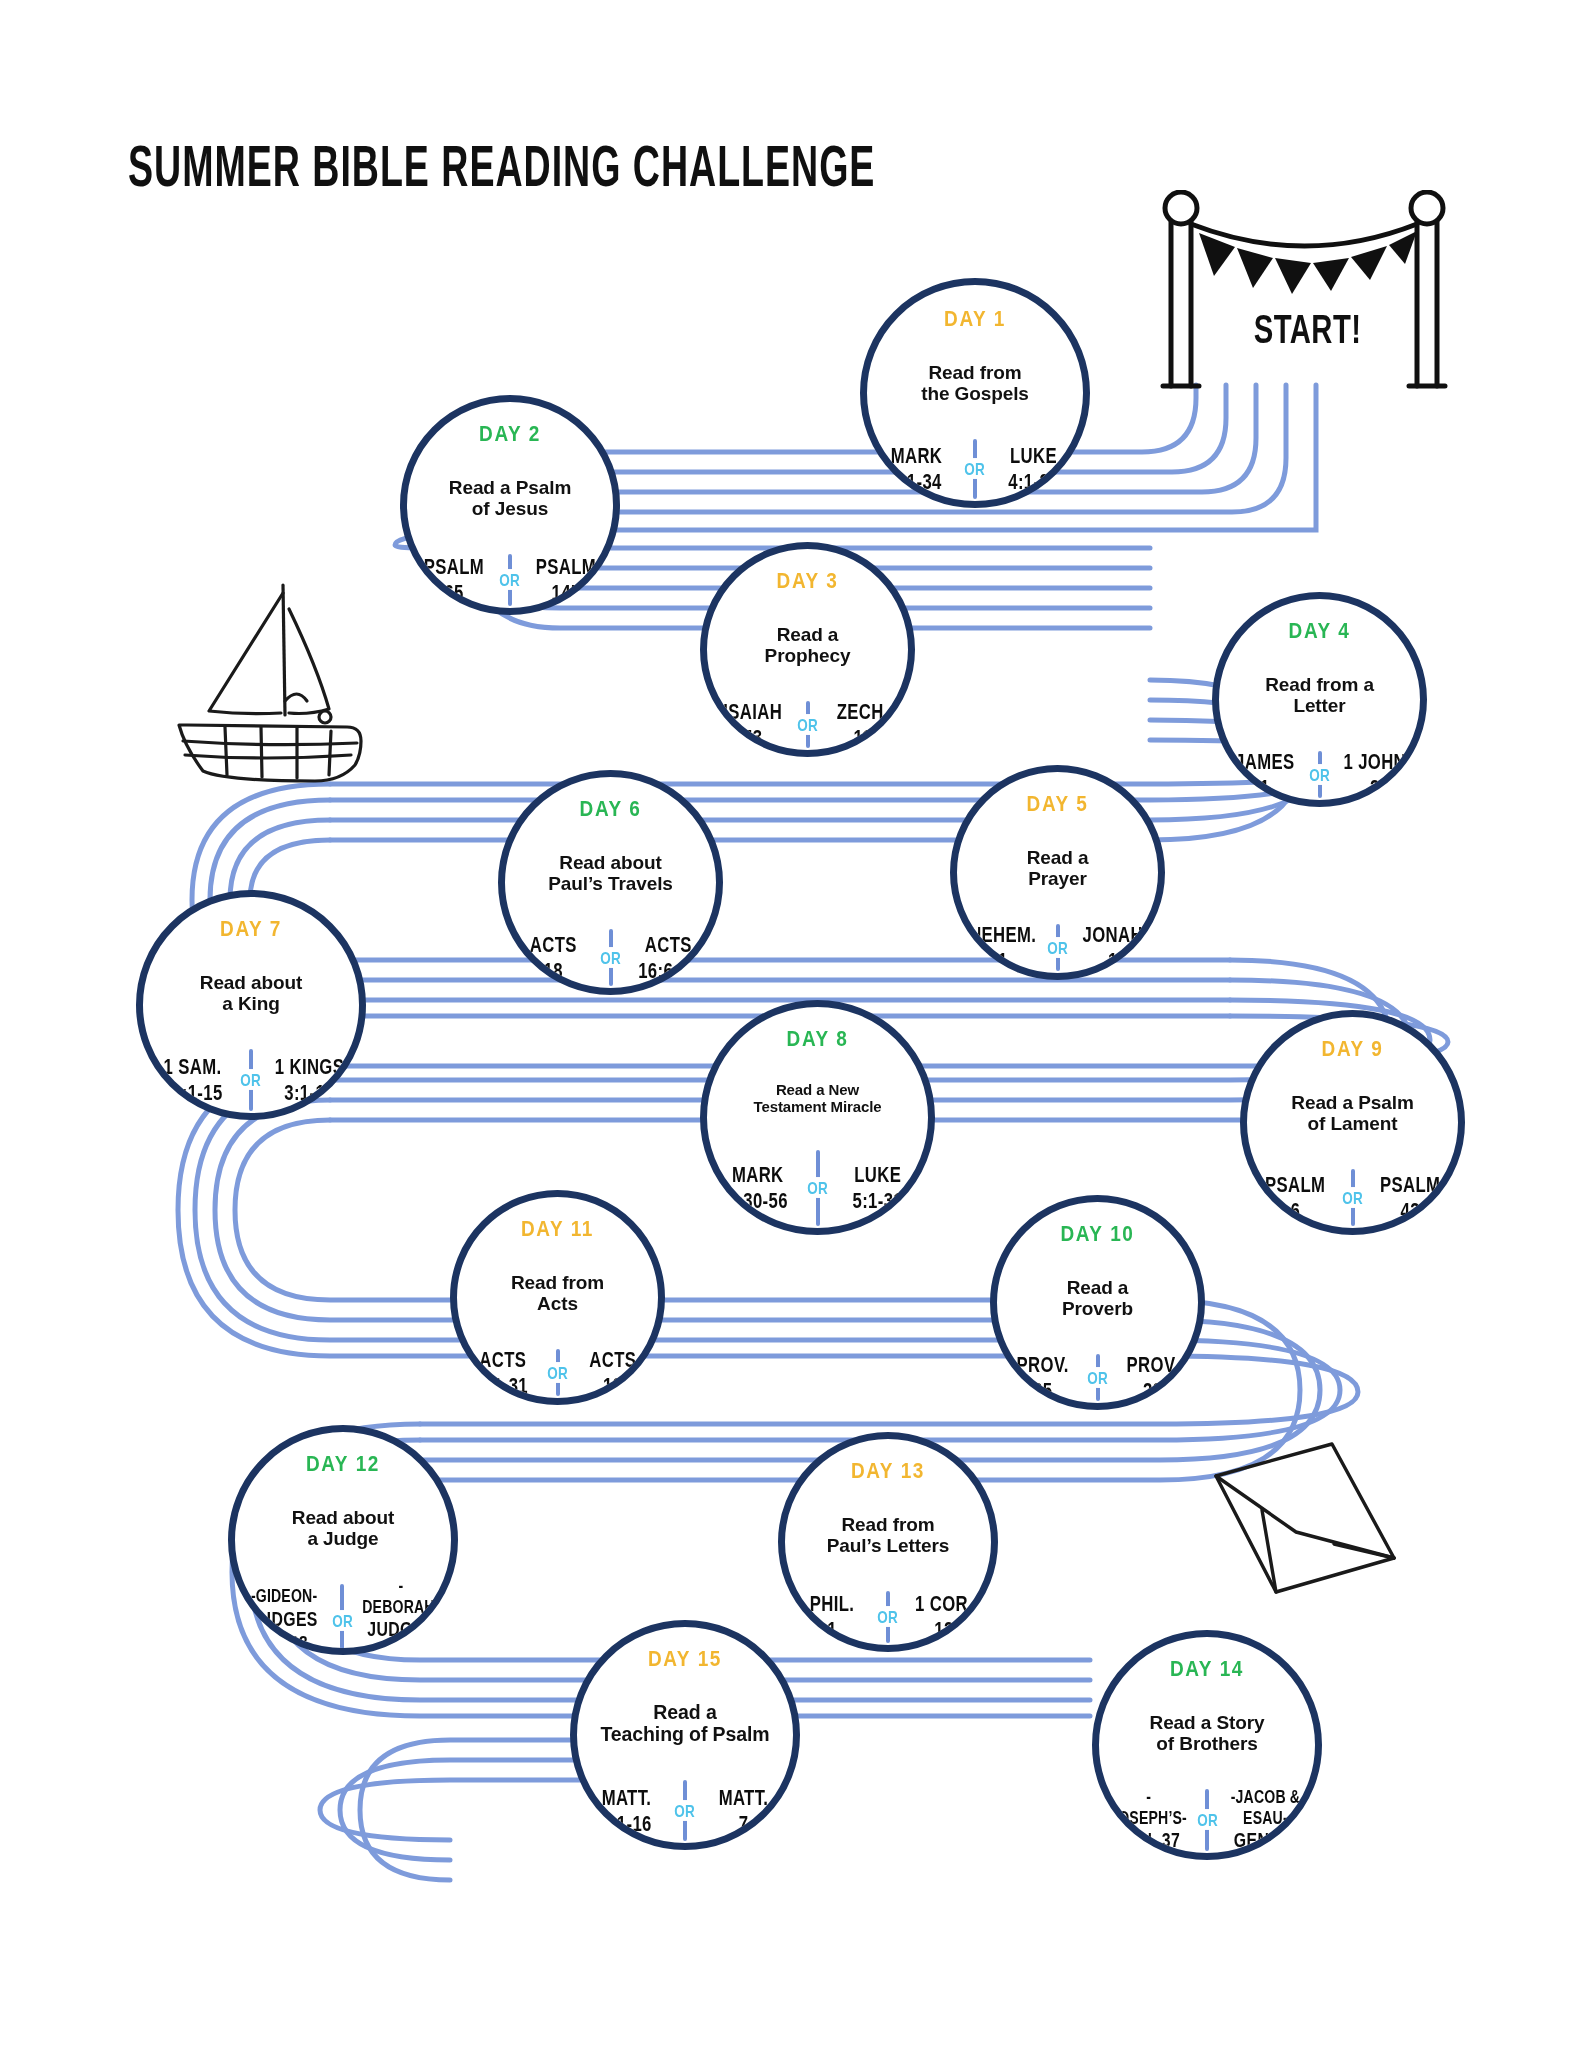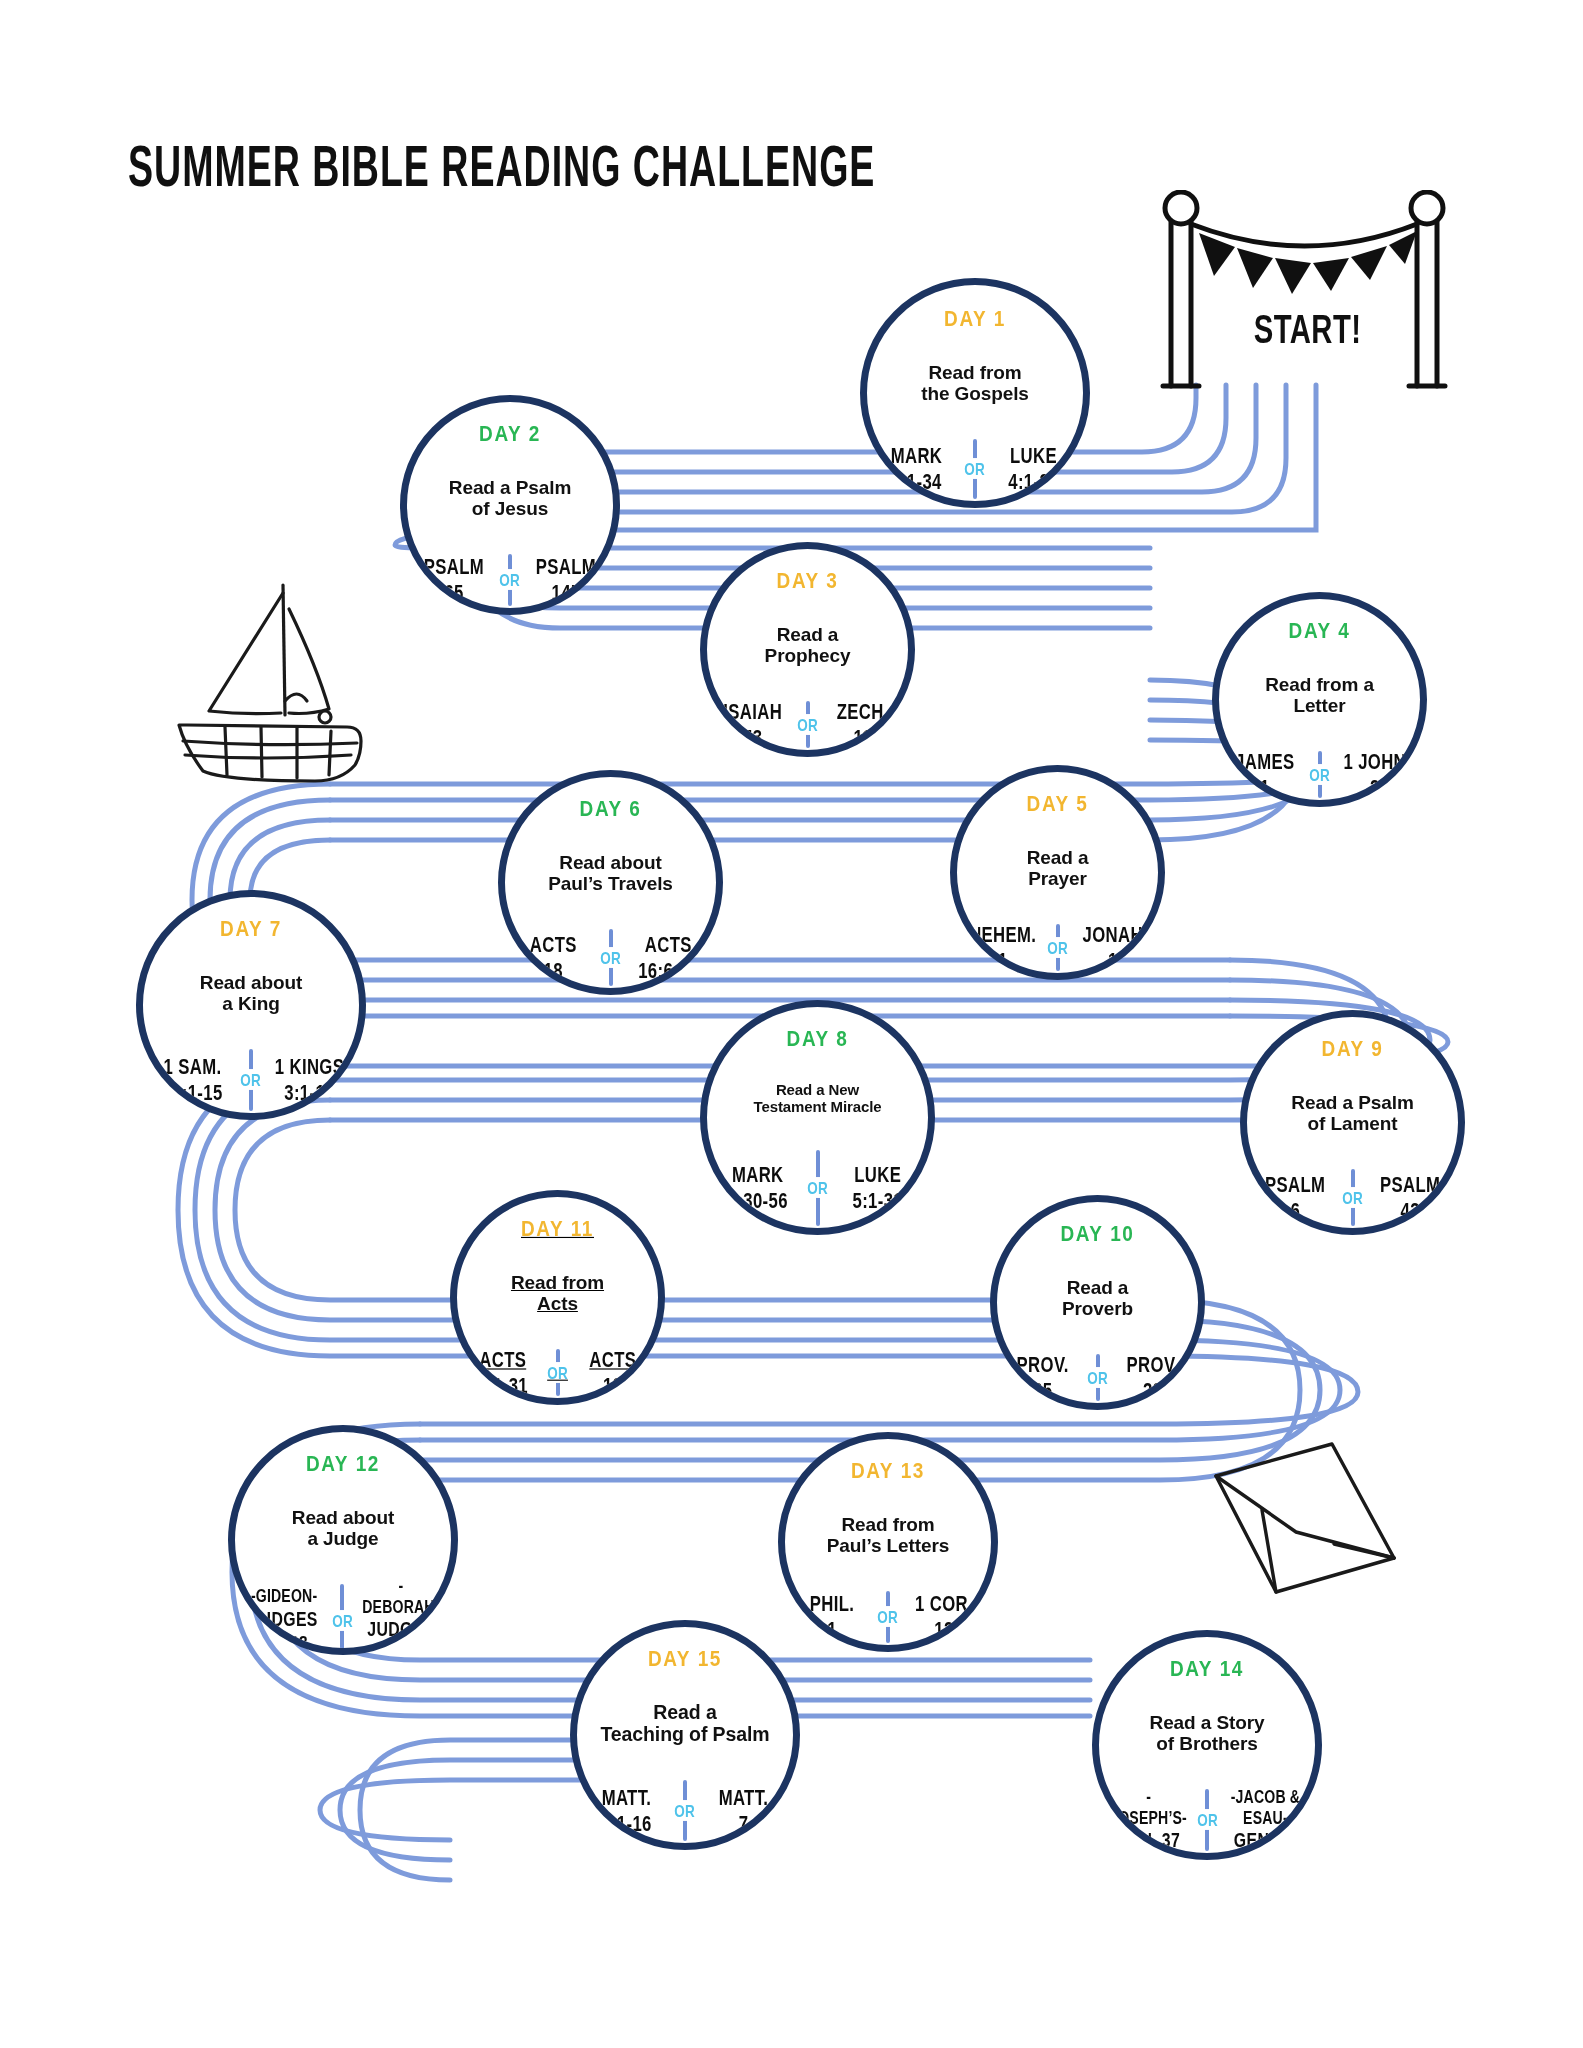--- a/index.html
+++ b/index.html
@@ -449,7 +449,7 @@
     </div>
   </div>
 
-  <div class="day" style="left:450px; top:1190px; width:215px; height:215px; padding-top:22px;text-decoration:underline;">
+  <div class="day" style="left:450px; top:1190px; width:215px; height:215px; padding-top:22px;">
     <div class="day-label gold">DAY 11</div>
     <div class="day-title">
       <span>Read from</span><br>

